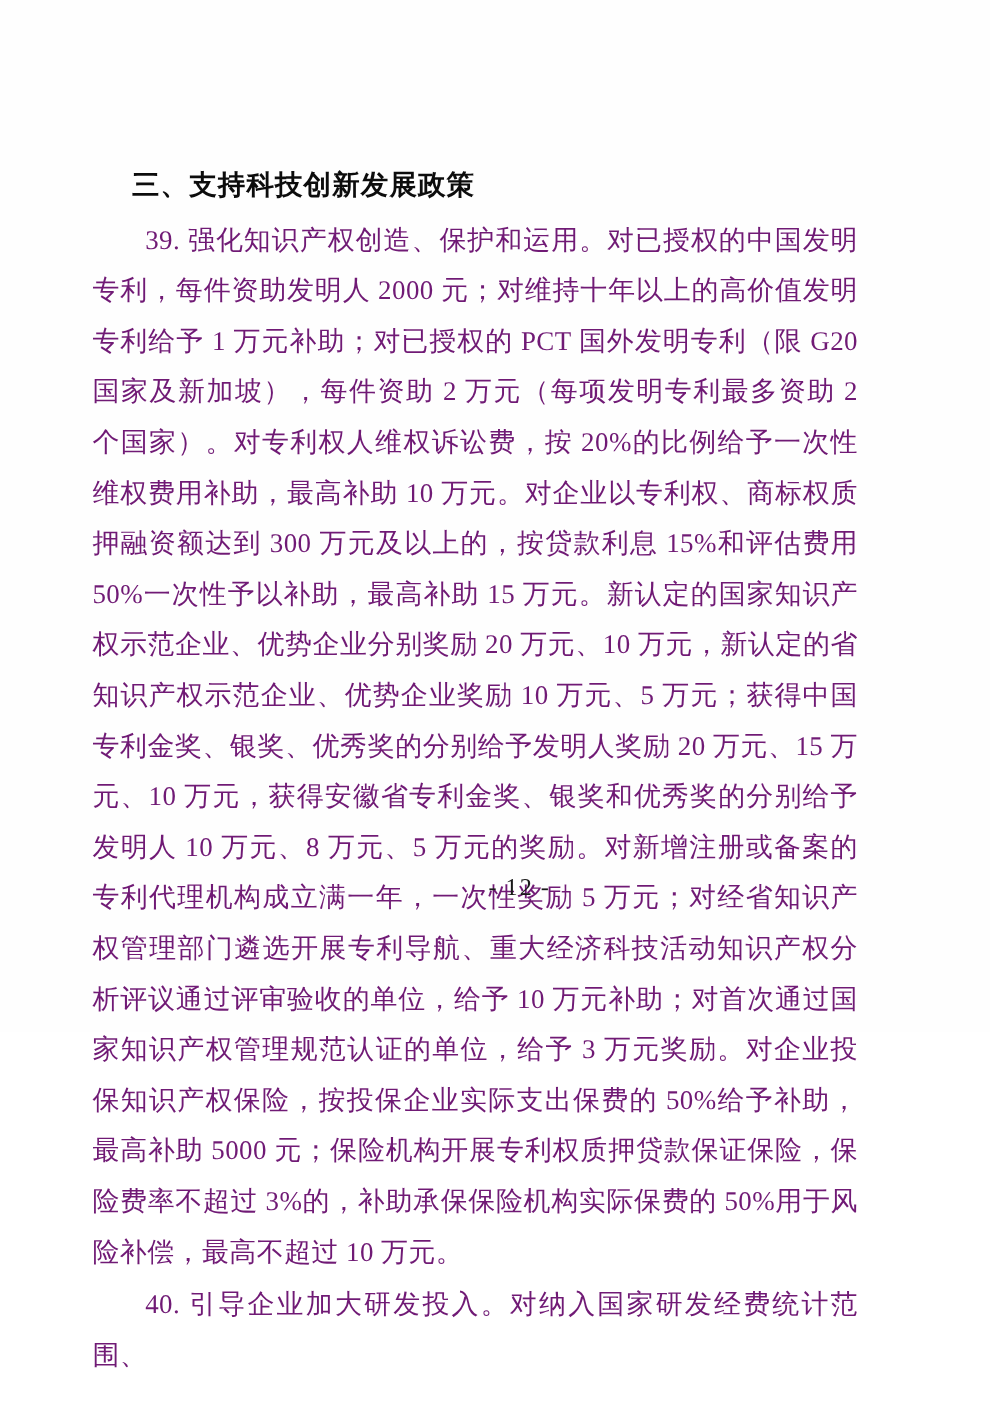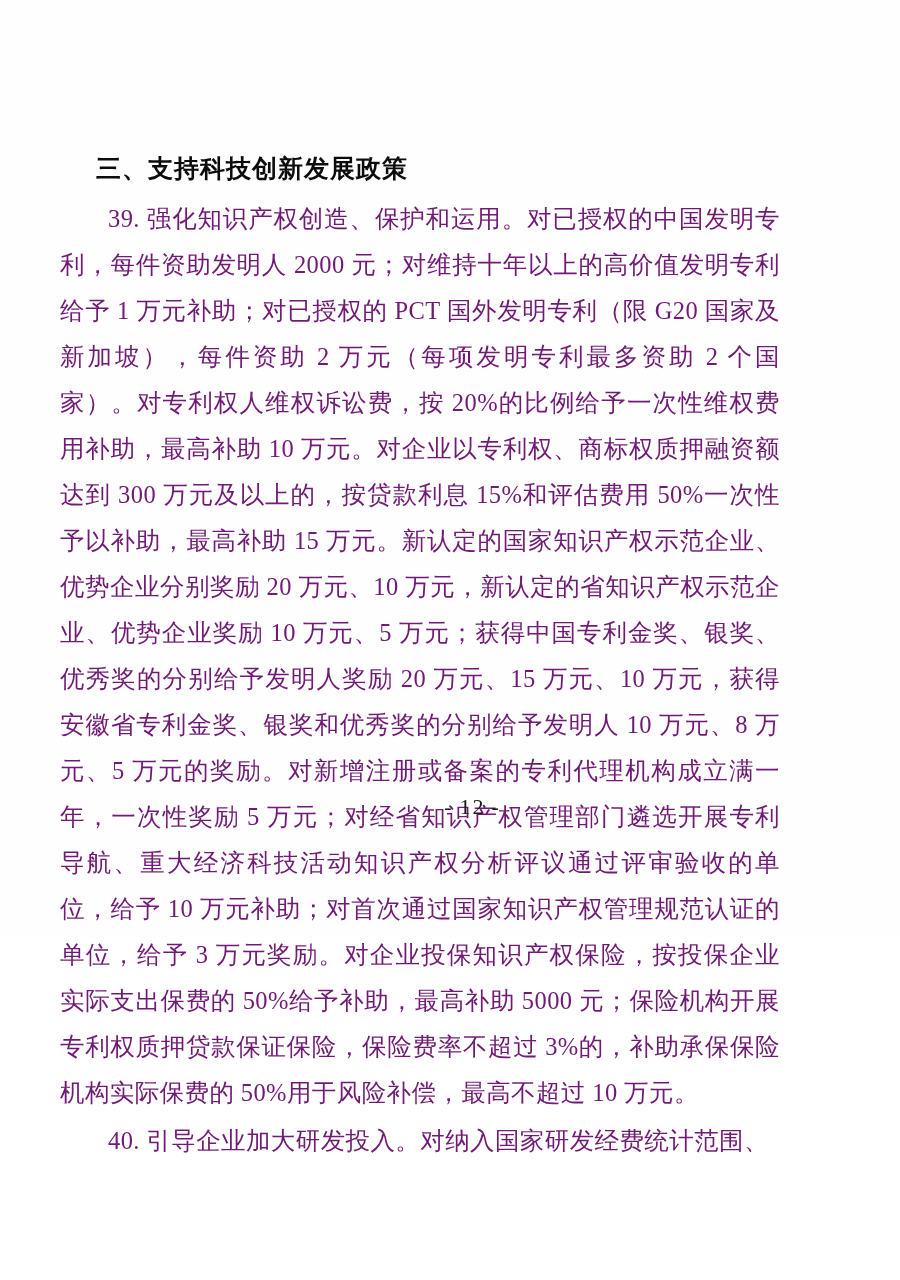--- a/index.html
+++ b/index.html
@@ -19,7 +19,7 @@
     width: 900px;
     height: 938px;
     box-sizing: border-box;
-    padding: 150px 120px 0 60px;
+    padding: 150px 120px 0 84px;
     background: #fefefe;
   }
   .section-heading {

